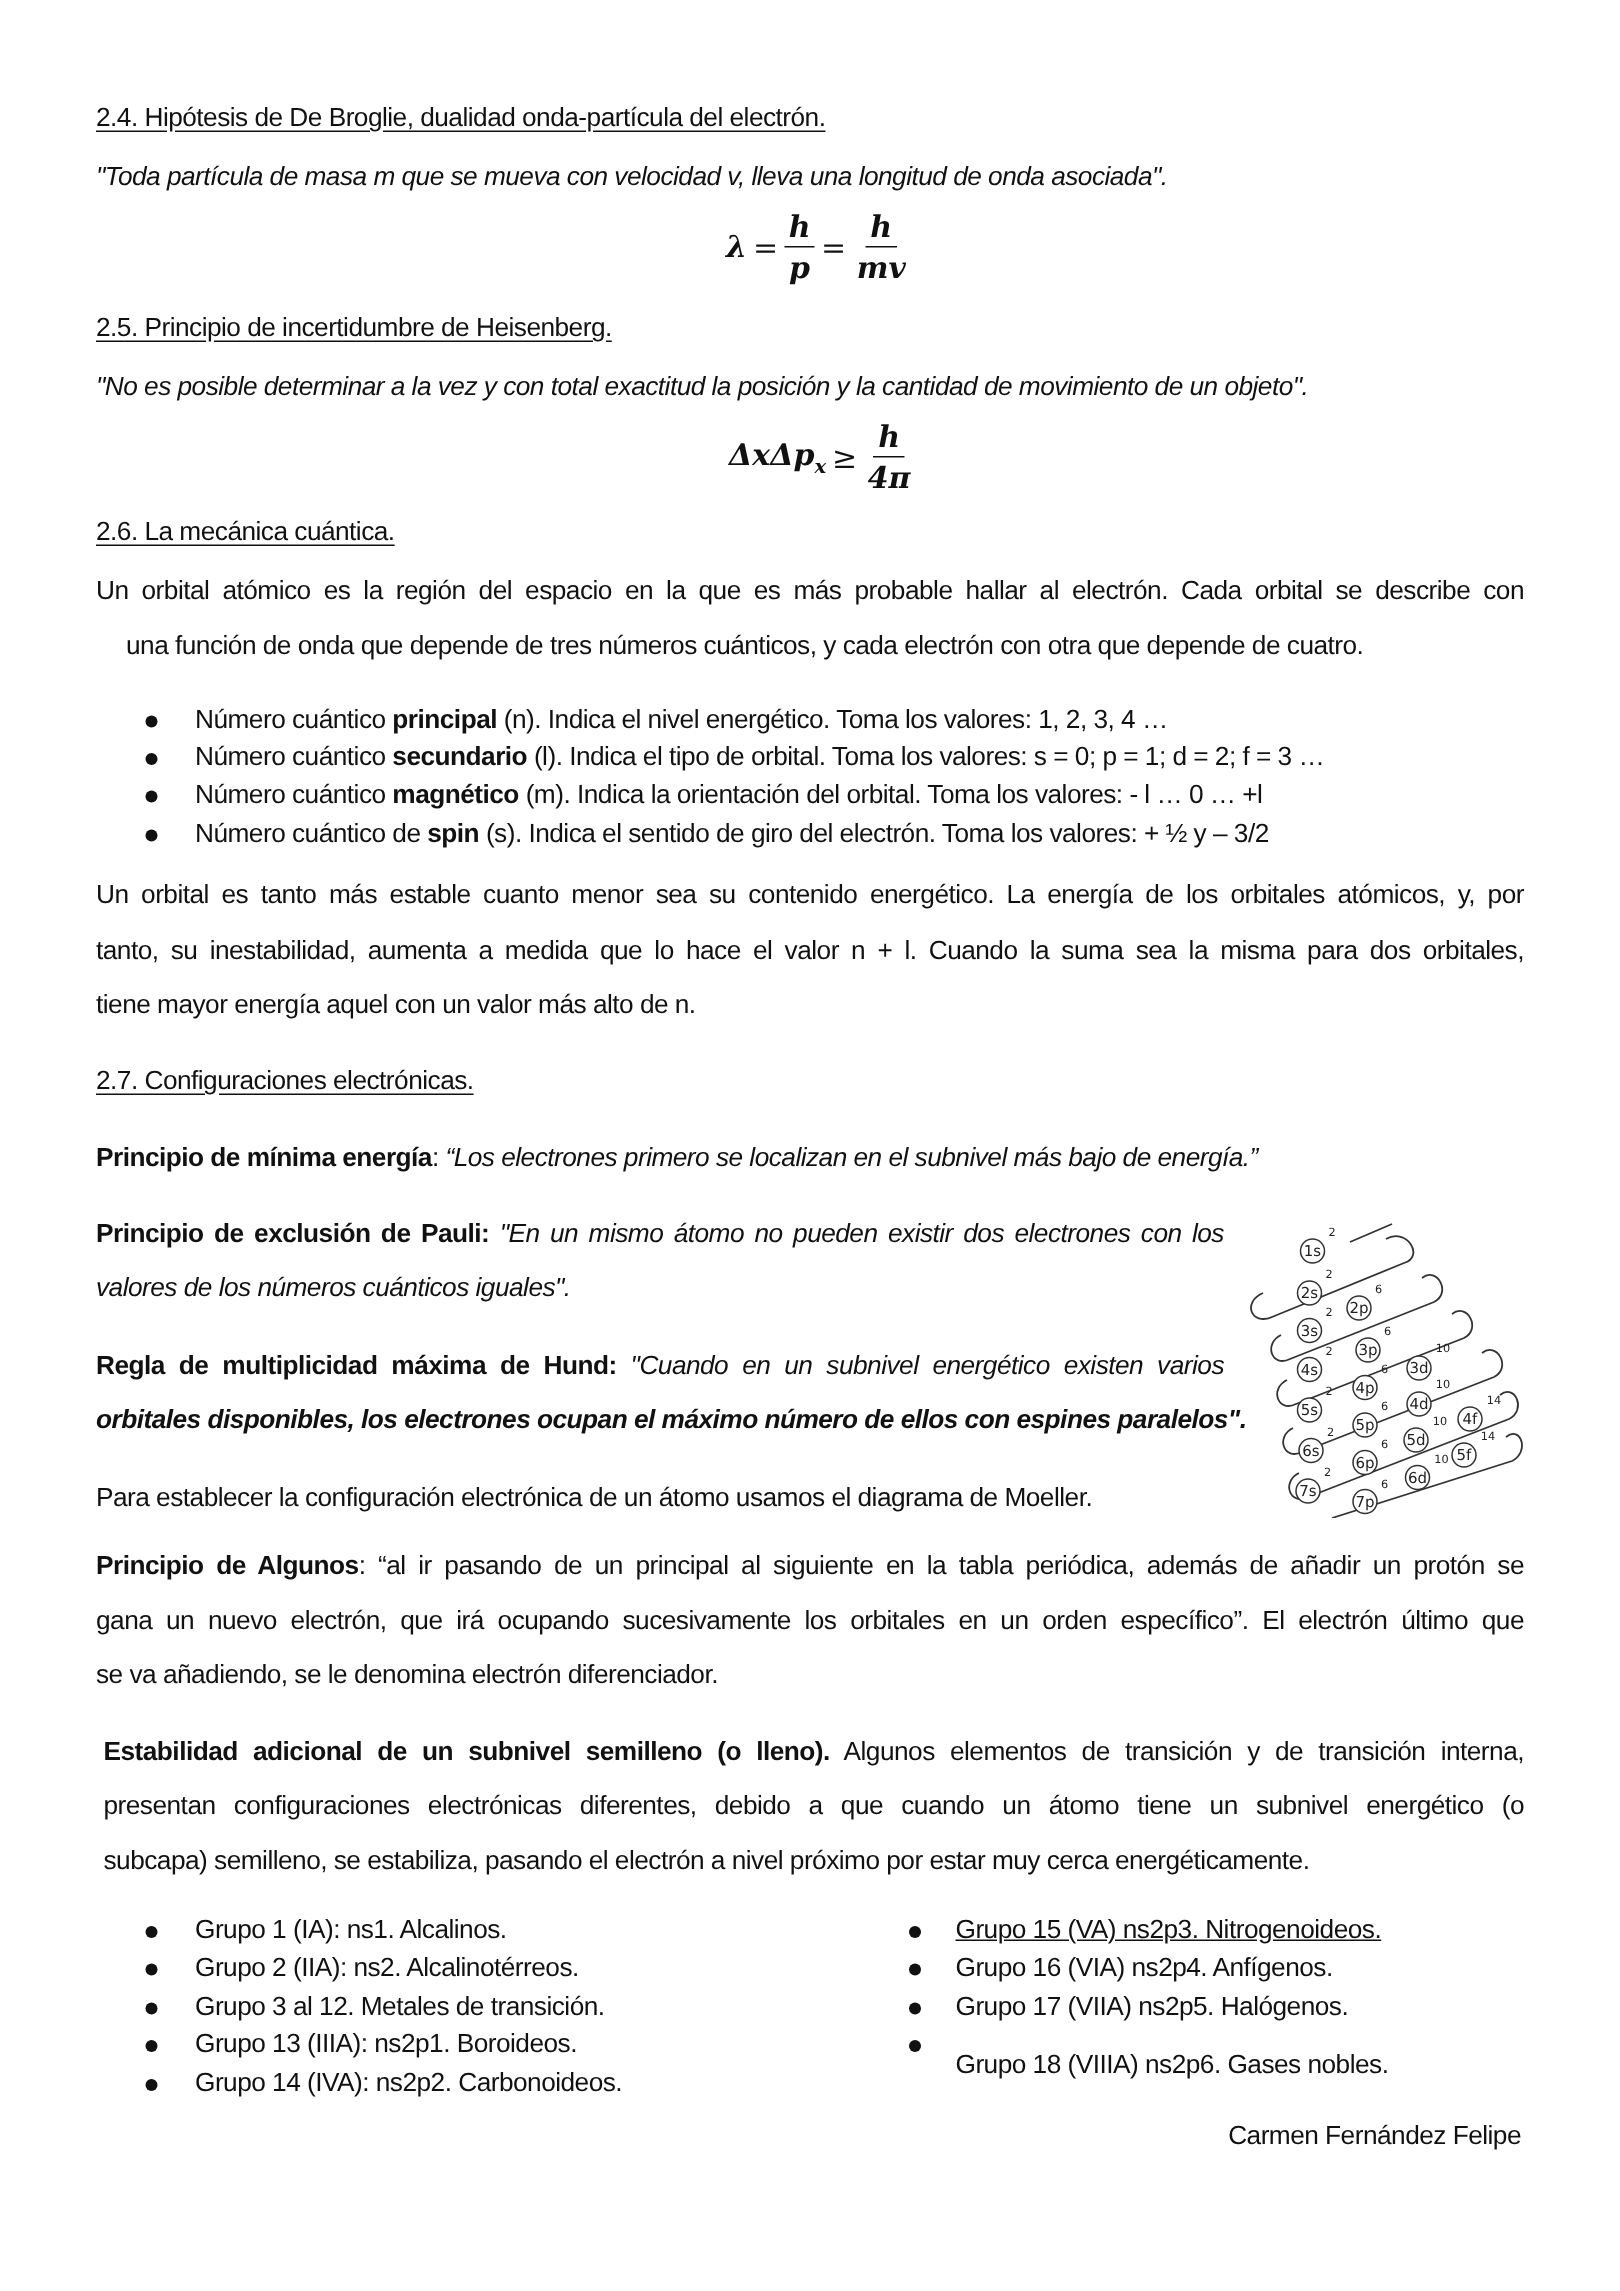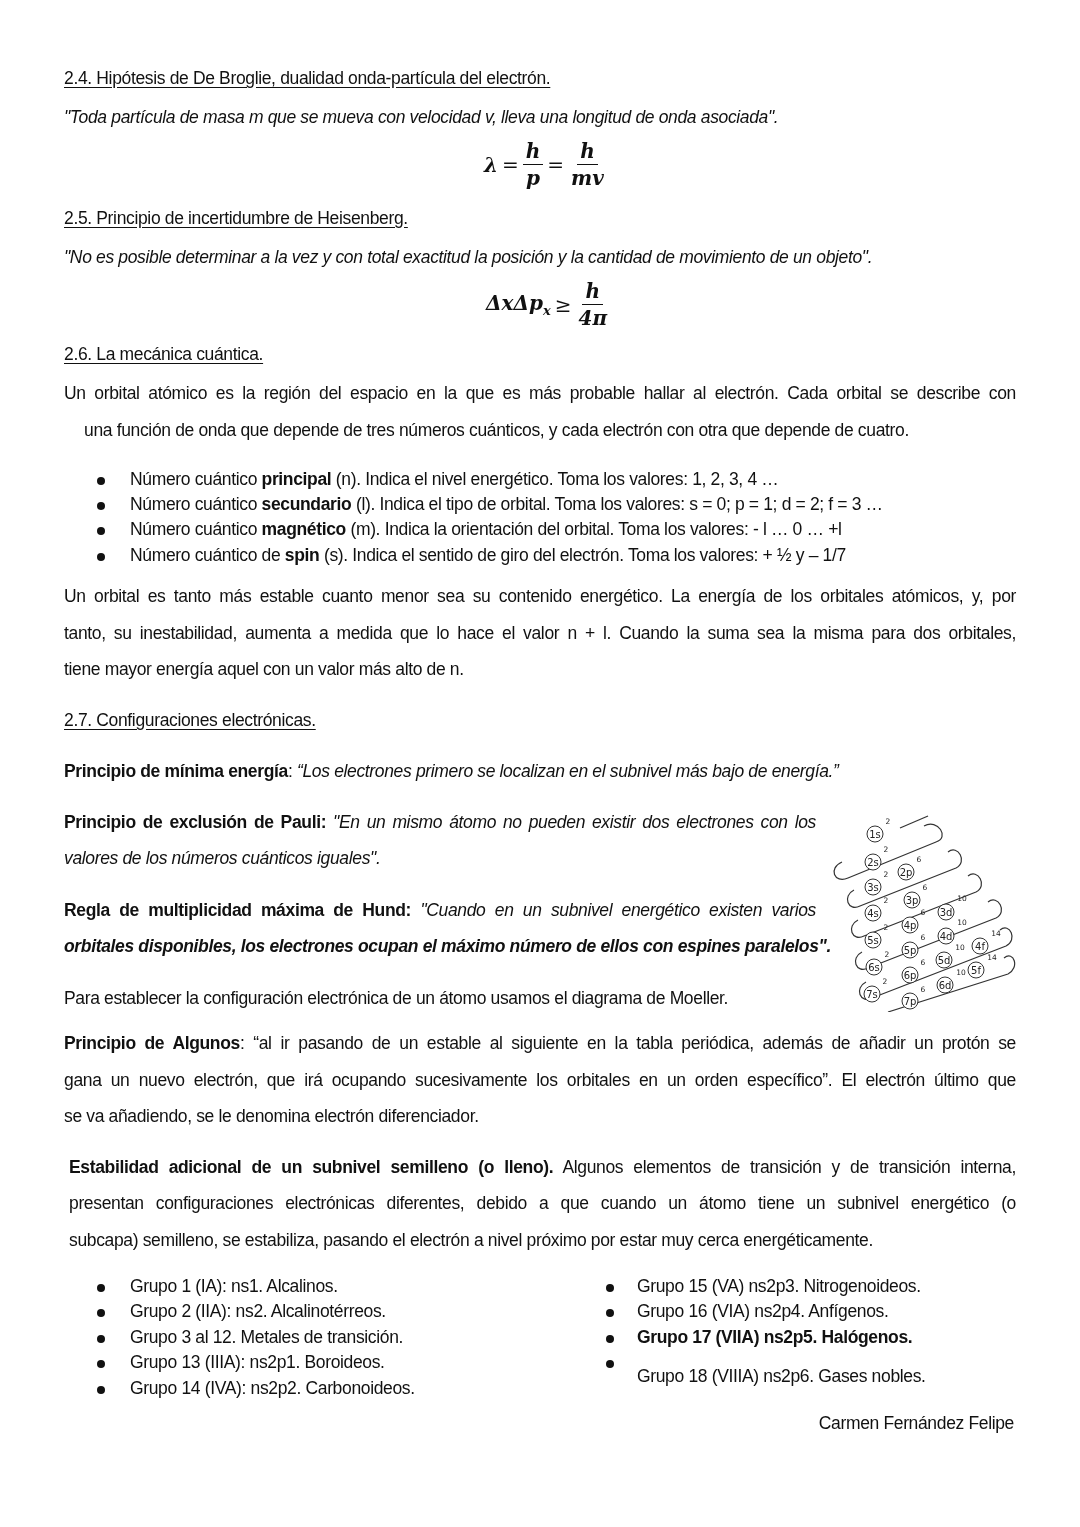--- a/index.html
+++ b/index.html
@@ -55,7 +55,7 @@
   <div class="bullet" style="top:527px;"></div>
   <div class="abs txt" style="left:130px; top:519px;"><span>Número cuántico </span><b>magnético</b><span> (m). Indica la orientación del orbital. Toma los valores: - l … 0 … +l</span></div>
   <div class="bullet" style="top:553px;"></div>
-  <div class="abs txt" style="left:130px; top:545px;"><span>Número cuántico de </span><b>spin</b><span> (s). Indica el sentido de giro del electrón. Toma los valores: + ½ y – 1/7</span></div>
+  <div class="abs txt" style="left:130px; top:545px;"><span>Número cuántico de </span><b>spin</b><span> (s). Indica el sentido de giro del electrón. Toma los valores: + ½ y – 3/2</span></div>
 </div>
 
 <div class="abs txt line" style="top:586px;">Un orbital es tanto más estable cuanto menor sea su contenido energético. La energía de los orbitales atómicos, y, por</div>

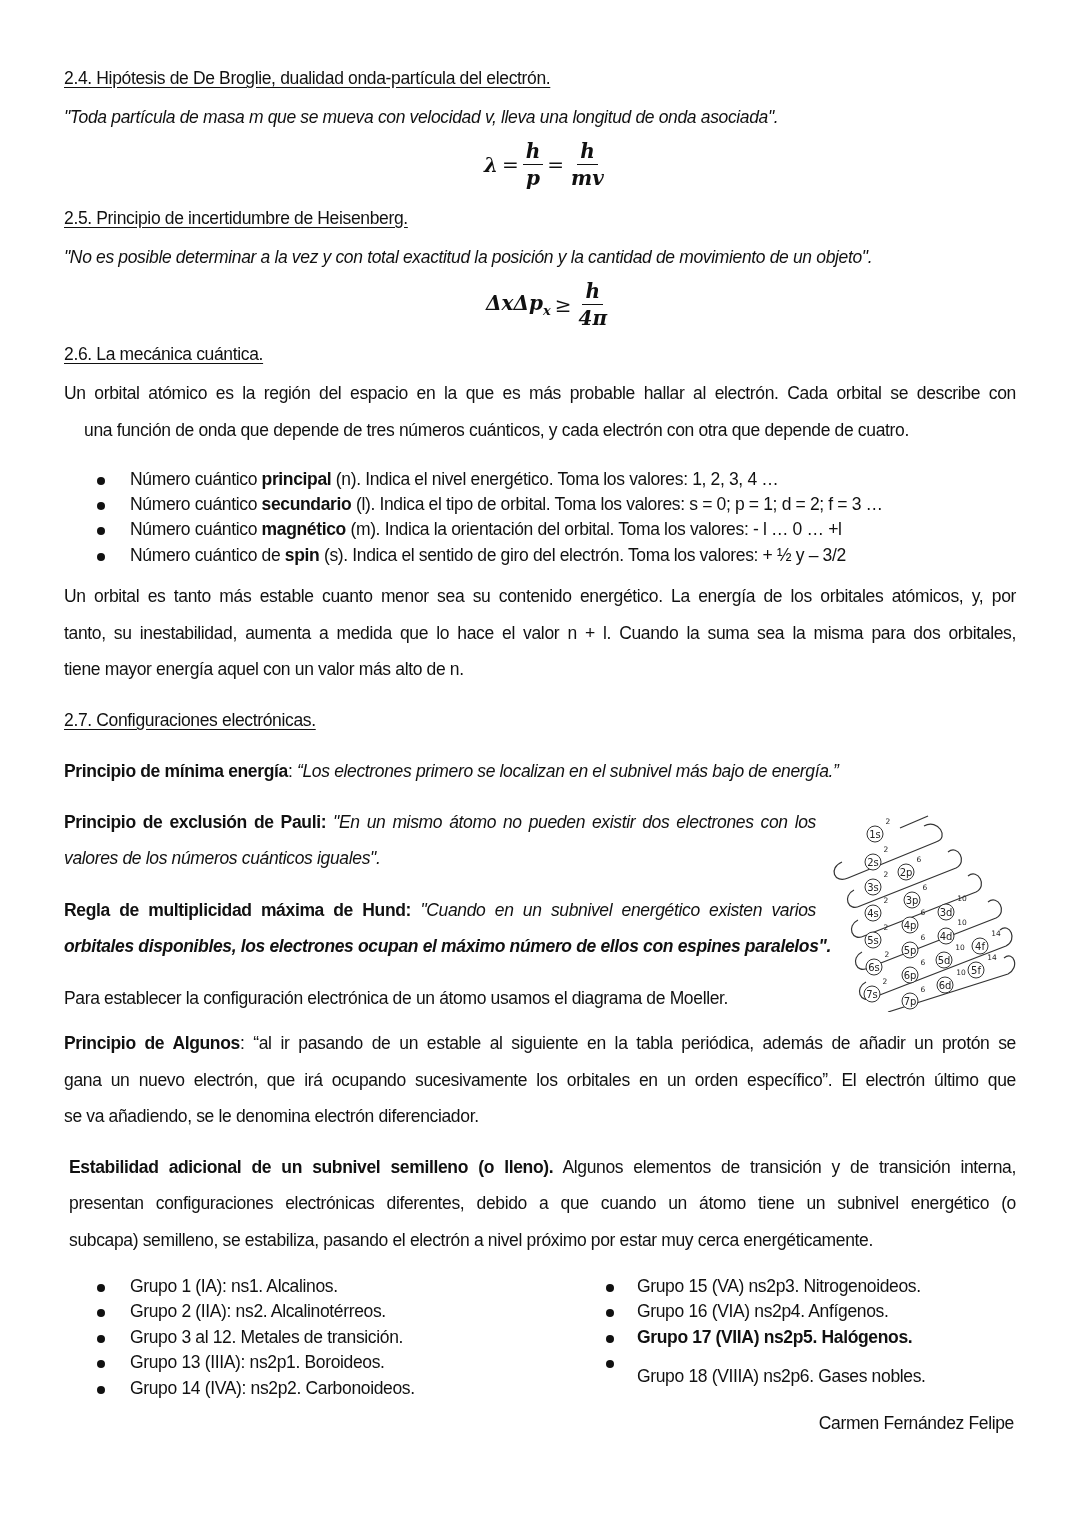--- a/index.html
+++ b/index.html
@@ -184,7 +184,7 @@
   </g>
 </svg>
 
-<div class="abs txt line" style="top:1033px;"><b>Principio de Algunos</b><span>: “al ir pasando de un estable al siguiente en la tabla periódica, además de añadir un protón se</span></div>
+<div class="abs txt line" style="top:1033px;"><b>Principio de Algunos</b><span>: “al ir pasando de un principal al siguiente en la tabla periódica, además de añadir un protón se</span></div>
 <div class="abs txt line" style="top:1070px;">gana un nuevo electrón, que irá ocupando sucesivamente los orbitales en un orden específico”. El electrón último que</div>
 <div class="abs txt line lastline" style="top:1106px;">se va añadiendo, se le denomina electrón diferenciador.</div>
 

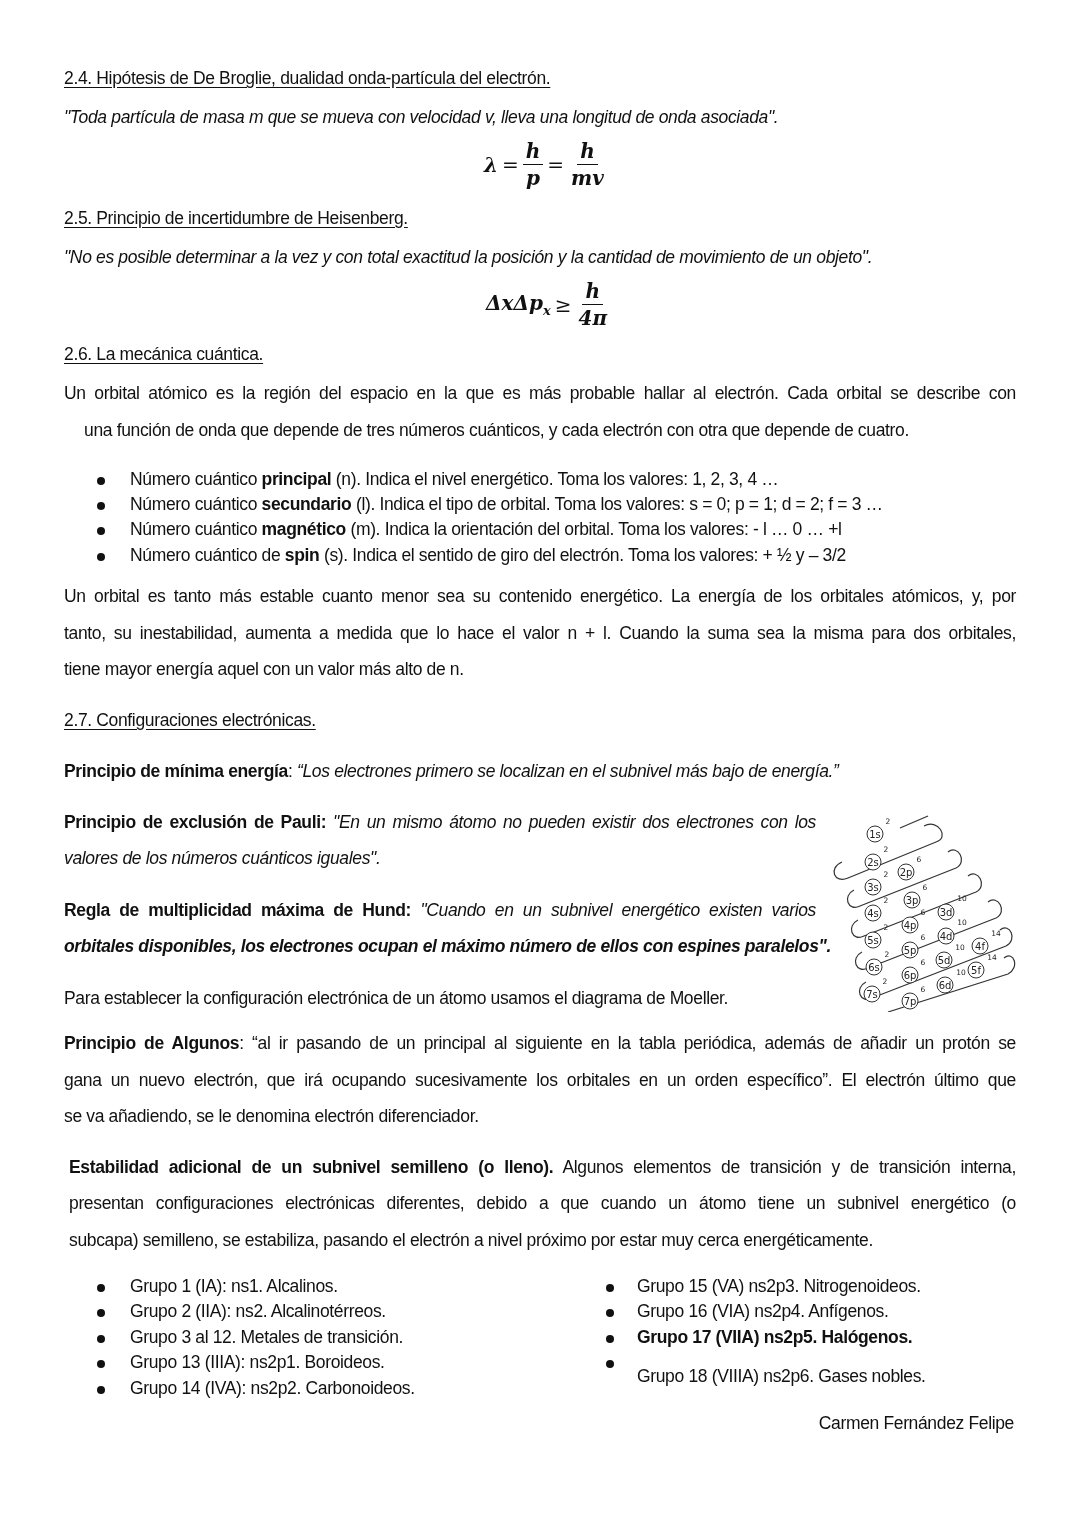--- a/index.html
+++ b/index.html
@@ -206,7 +206,7 @@
 </div>
 <div>
   <div class="bullet bullet2" style="top:1284px;"></div>
-  <div class="abs txt" style="left:637px; top:1276px;">Grupo 15 (VA) ns2p3. Nitrogenoideos.</div>
+  <div class="abs txt" style="left:637px; top:1276px;text-decoration:underline;">Grupo 15 (VA) ns2p3. Nitrogenoideos.</div>
   <div class="bullet bullet2" style="top:1309px;"></div>
   <div class="abs txt" style="left:637px; top:1301px;">Grupo 16 (VIA) ns2p4. Anfígenos.</div>
   <div class="bullet bullet2" style="top:1335px;"></div>

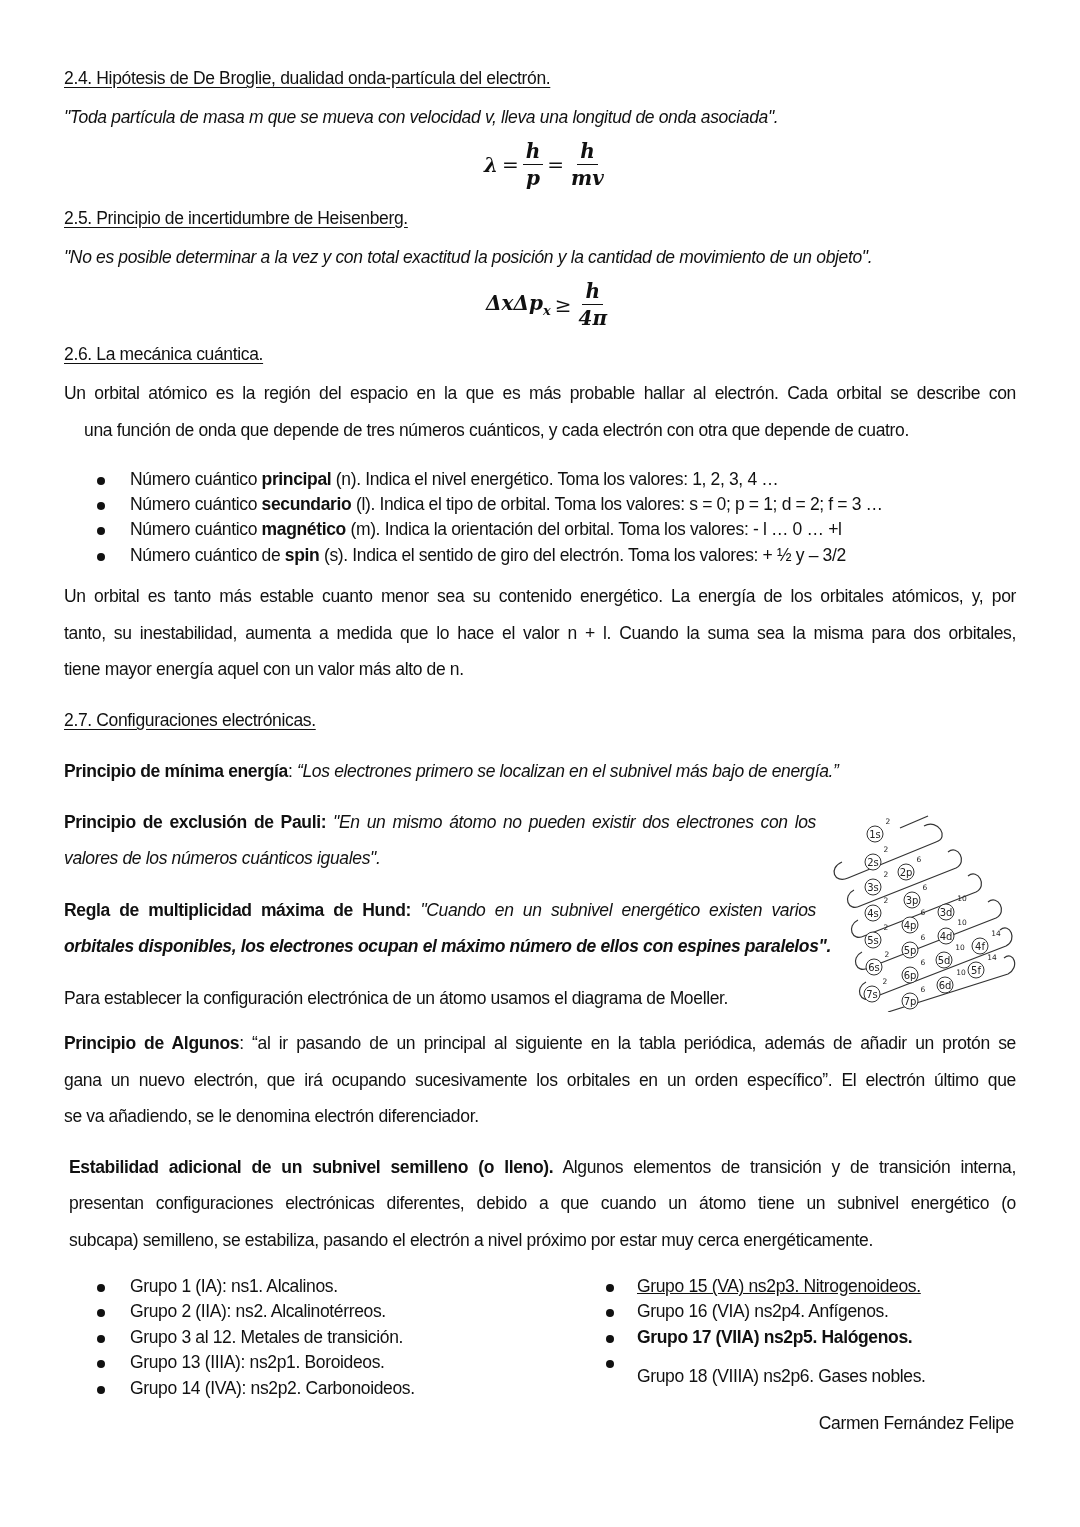--- a/index.html
+++ b/index.html
@@ -210,7 +210,7 @@
   <div class="bullet bullet2" style="top:1309px;"></div>
   <div class="abs txt" style="left:637px; top:1301px;">Grupo 16 (VIA) ns2p4. Anfígenos.</div>
   <div class="bullet bullet2" style="top:1335px;"></div>
-  <div class="abs txt" style="left:637px; top:1327px;font-weight:bold;">Grupo 17 (VIIA) ns2p5. Halógenos.</div>
+  <div class="abs txt" style="left:637px; top:1327px;">Grupo 17 (VIIA) ns2p5. Halógenos.</div>
   <div class="bullet bullet2" style="top:1360px;"></div>
   <div class="abs txt" style="left:637px; top:1352px;margin-top:14px;">Grupo 18 (VIIIA) ns2p6. Gases nobles.</div>
 </div>

